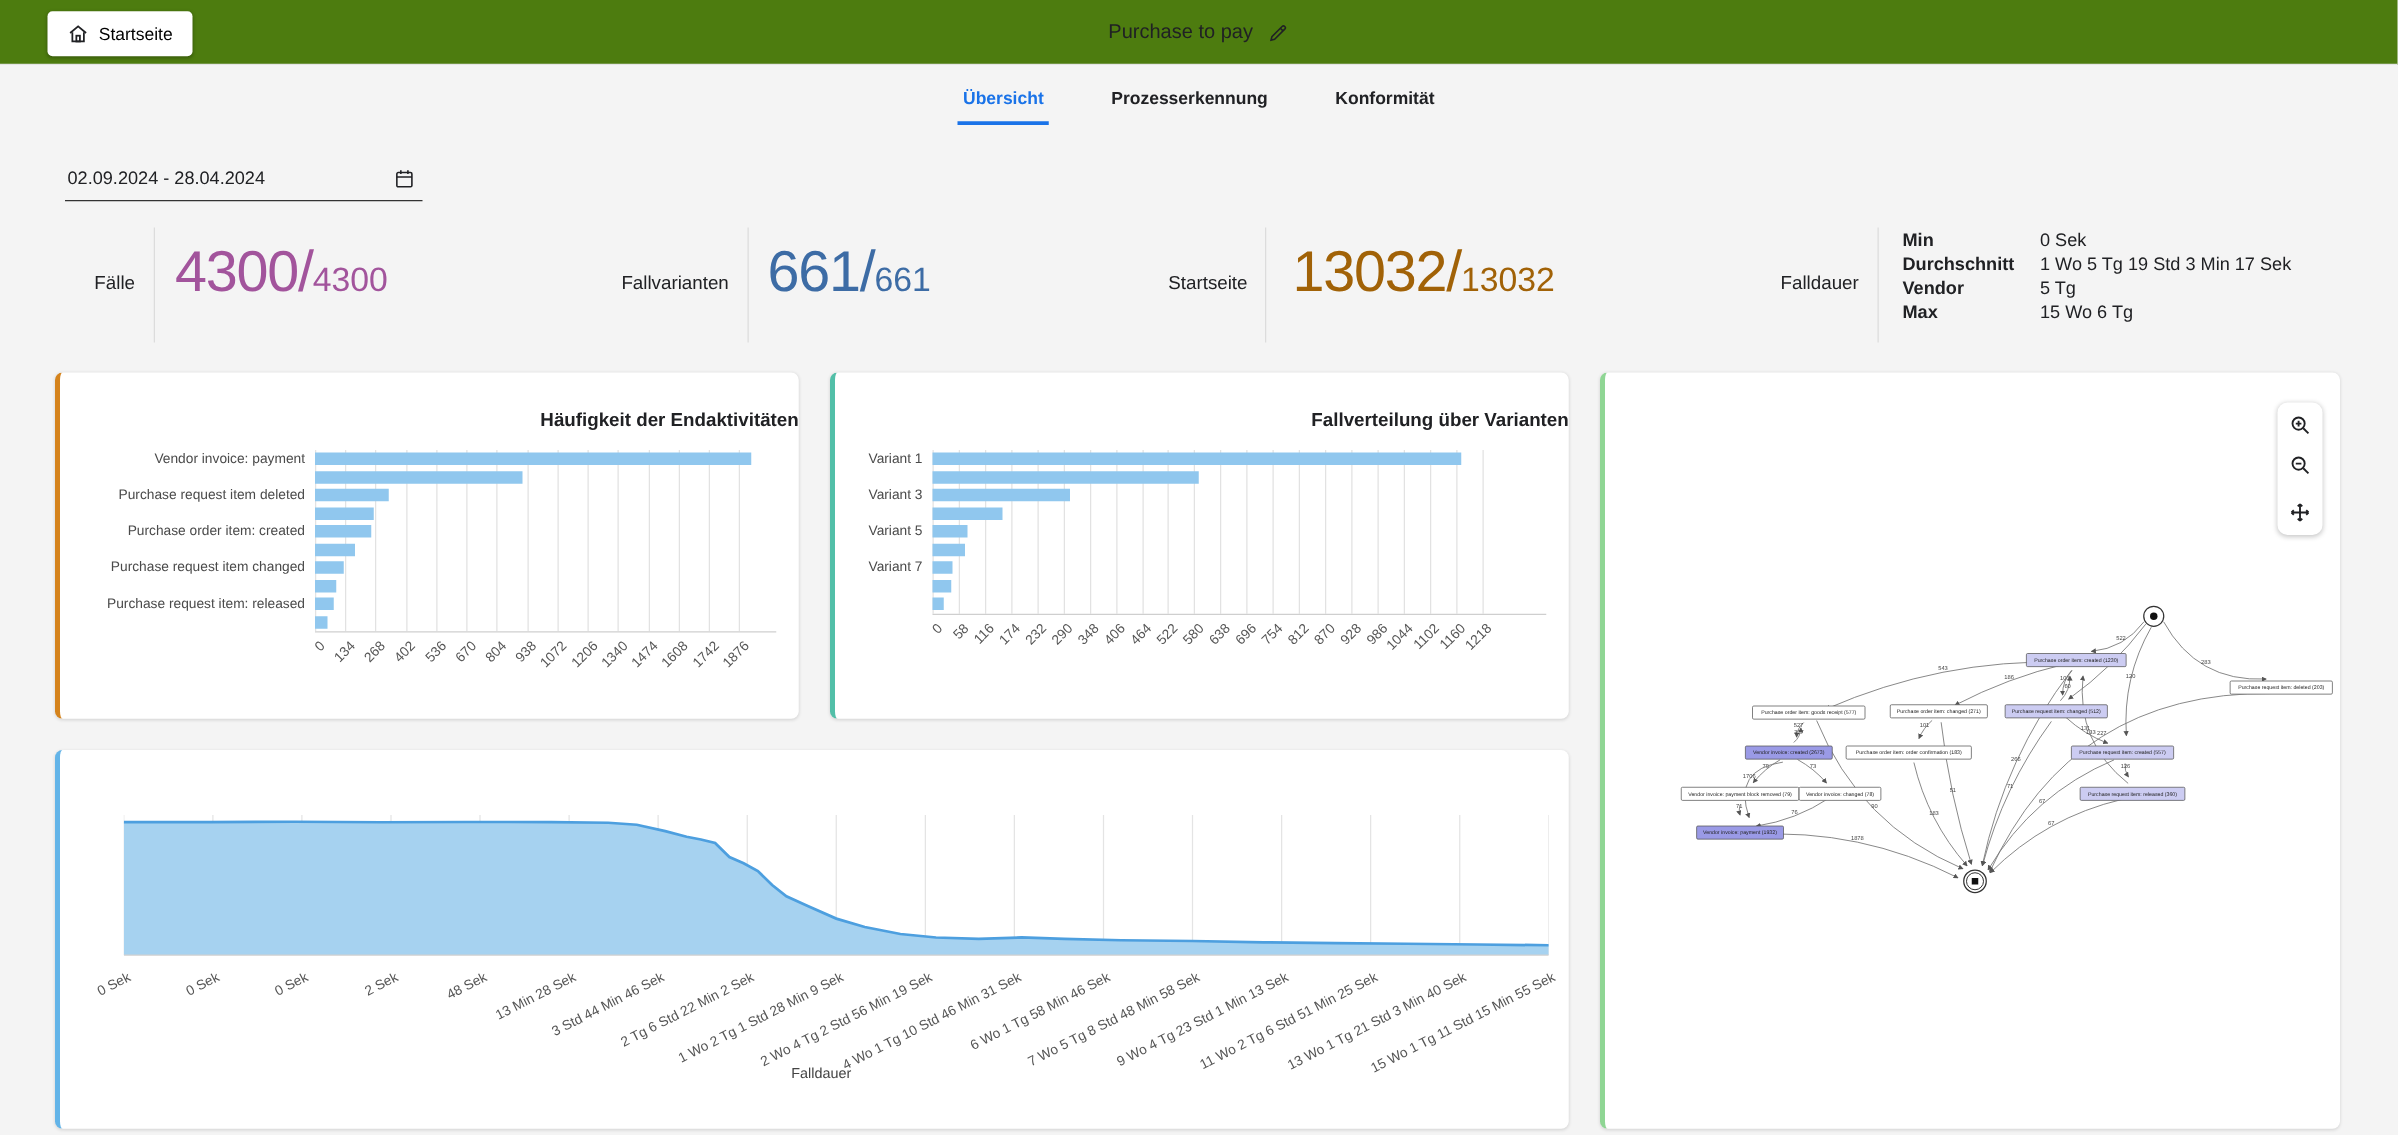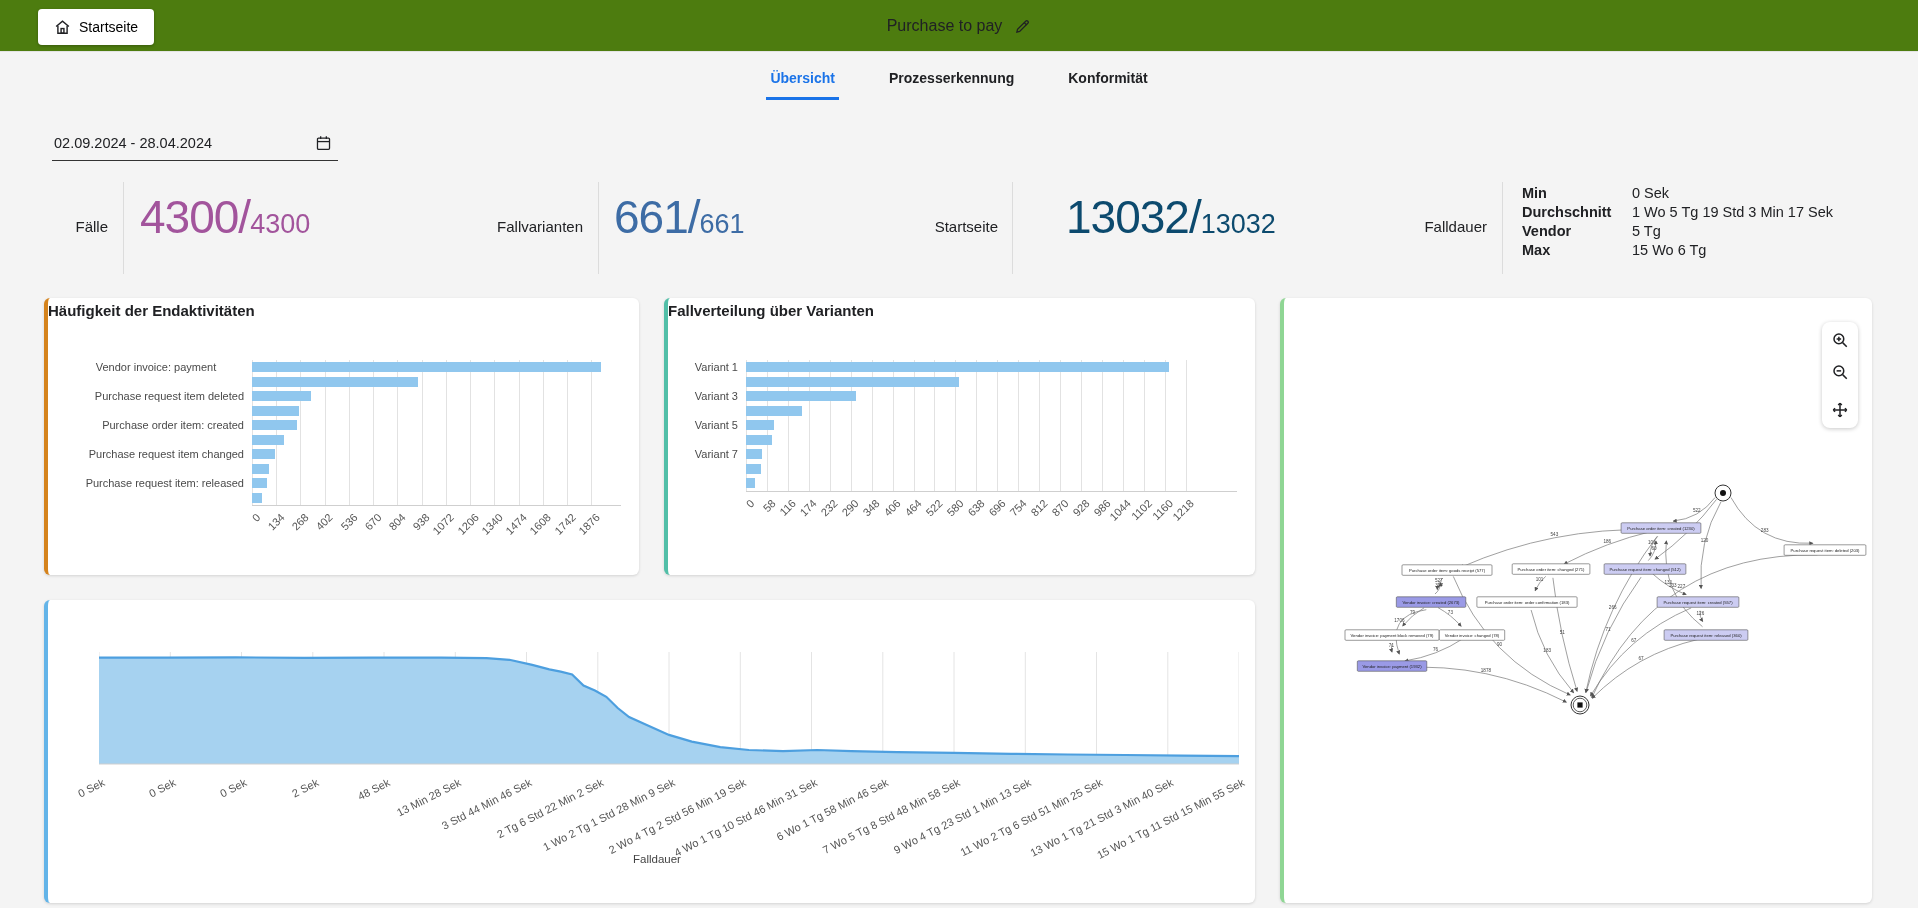--- a/index.html
+++ b/index.html
@@ -112,7 +112,7 @@
 
   <div class="kpi-label" style="left:898px; width:100px;">Startseite</div>
   <div class="kpi-div" style="left:1012px;"></div>
-  <div class="kpi-value" style="left:1066px; color:#0c4a6e;"><span class="big"><span>13032</span>/</span><span class="small">13032</span></div>
+  <div class="kpi-value" style="left:1034px; color:#a16207;"><span class="big"><span>13032</span>/</span><span class="small">13032</span></div>
 
   <div class="kpi-label" style="left:1402px; width:85px;">Falldauer</div>
   <div class="kpi-div" style="left:1502px;"></div>

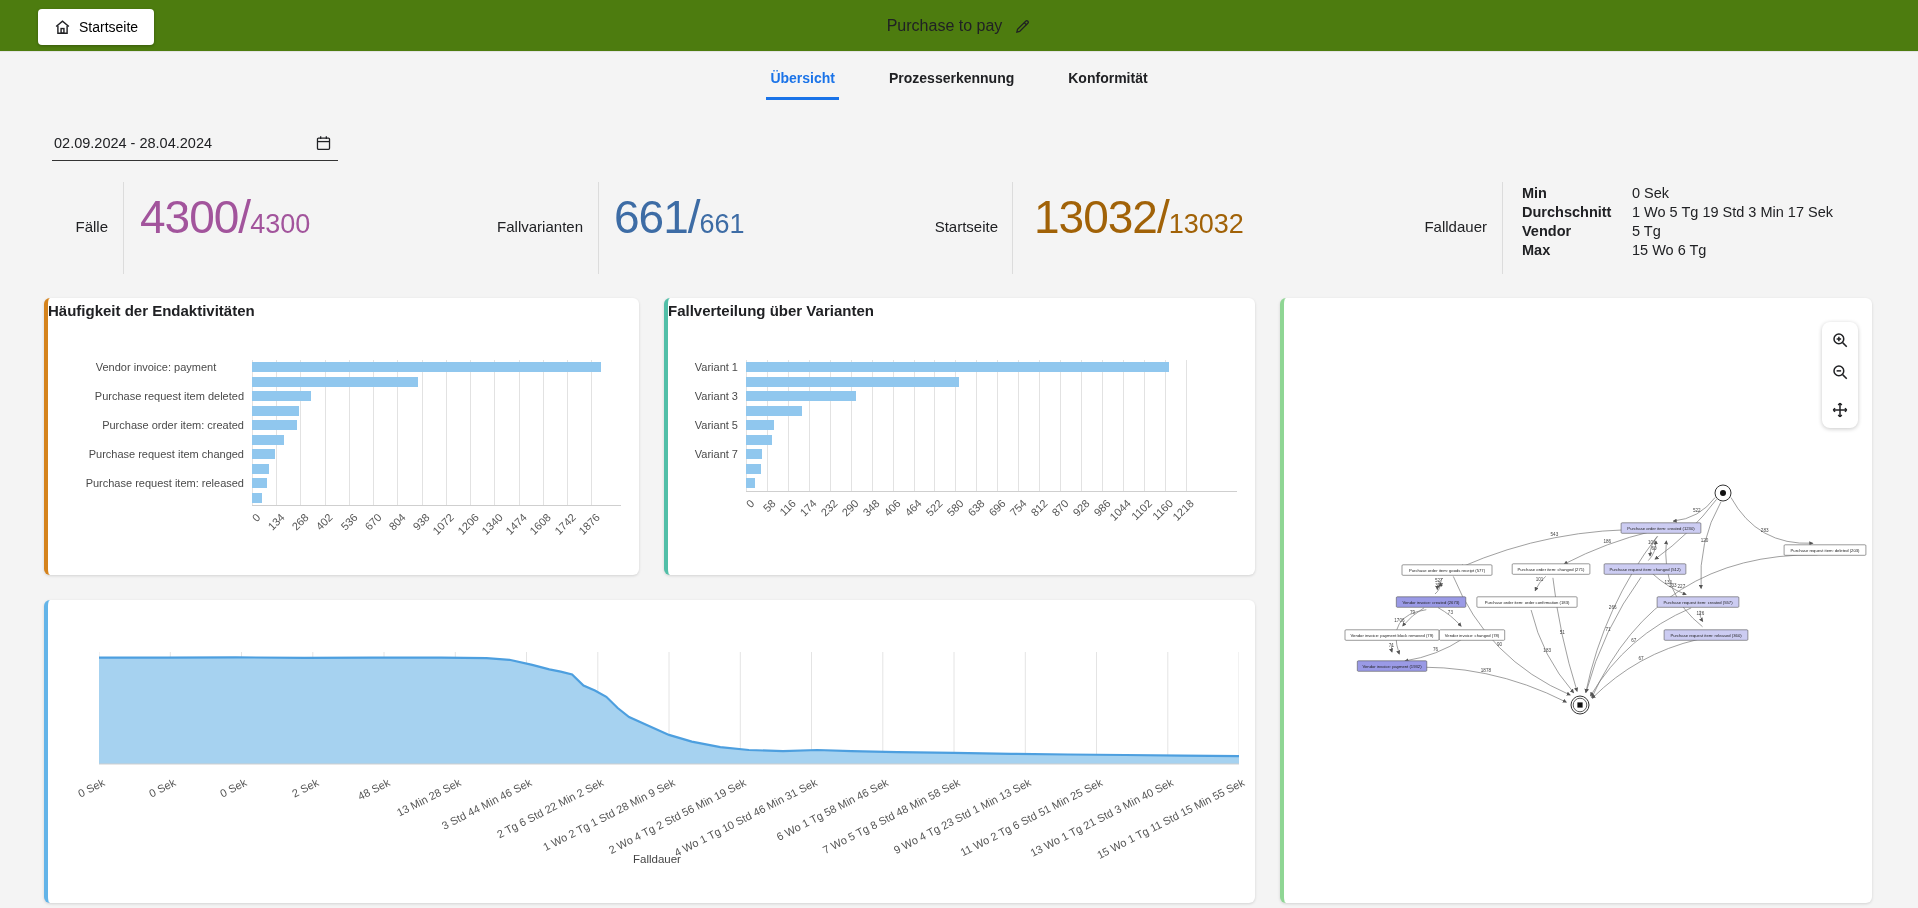--- a/index.html
+++ b/index.html
@@ -34,7 +34,7 @@
   .card { position:absolute; background:#fff; border-radius:6px;
     box-shadow:0 1px 3px rgba(0,0,0,.14); }
   .accent { border-left:4px solid transparent; }
-  .chart-title { text-align:left; font-weight:bold; font-size:15px; margin-top:4px; }
+  .chart-title { text-align:right; font-weight:bold; font-size:15px; margin-top:30px; }
   .hchart { position:absolute; left:20px; right:18px; top:62px; }
   .hrows { position:relative; }
   .gridlayer { position:absolute; top:0; bottom:0; }

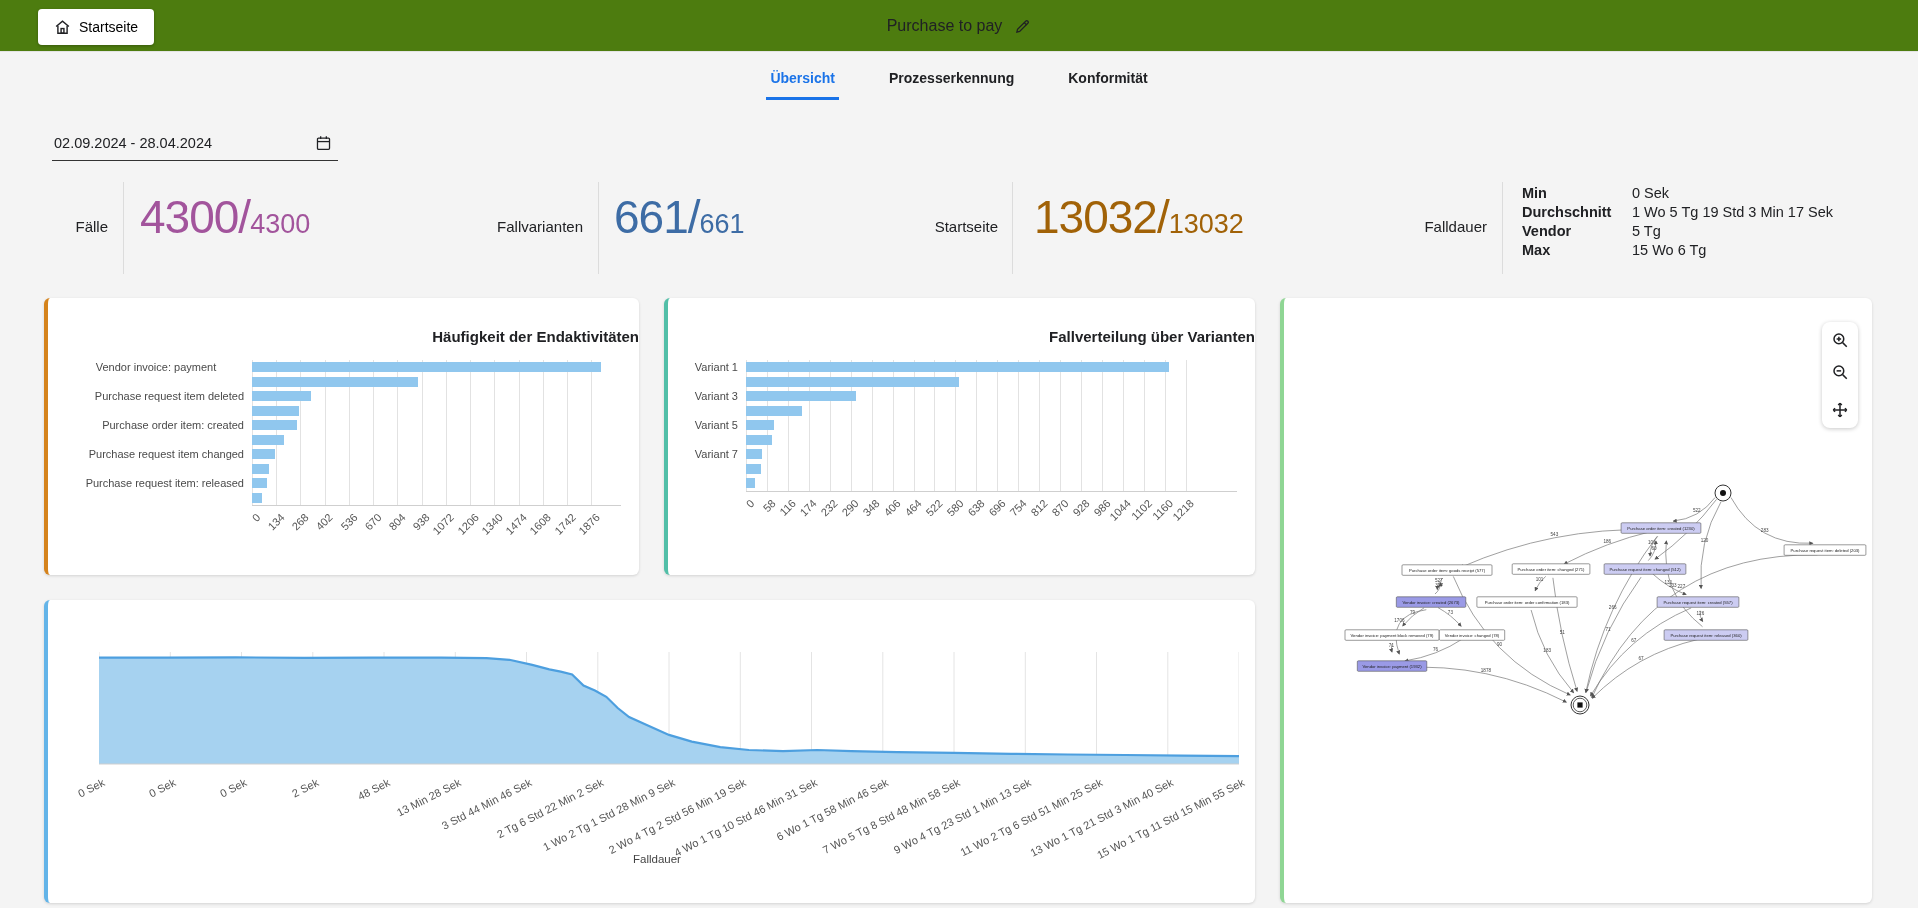--- a/index.html
+++ b/index.html
@@ -158,7 +158,7 @@
           <div class="gridline" style="left: 91.9608%;"></div>
         </div>
         <div class="hrow">
-          <span class="ylab" style="width: 184px; text-align: center;">Vendor invoice: payment</span>
+          <span class="ylab" style="width: 184px;">Vendor invoice: payment</span>
           <div class="track">
             <div class="hbar" style="width: 94.7059%; background: rgb(144, 199, 238);"></div>
           </div>

